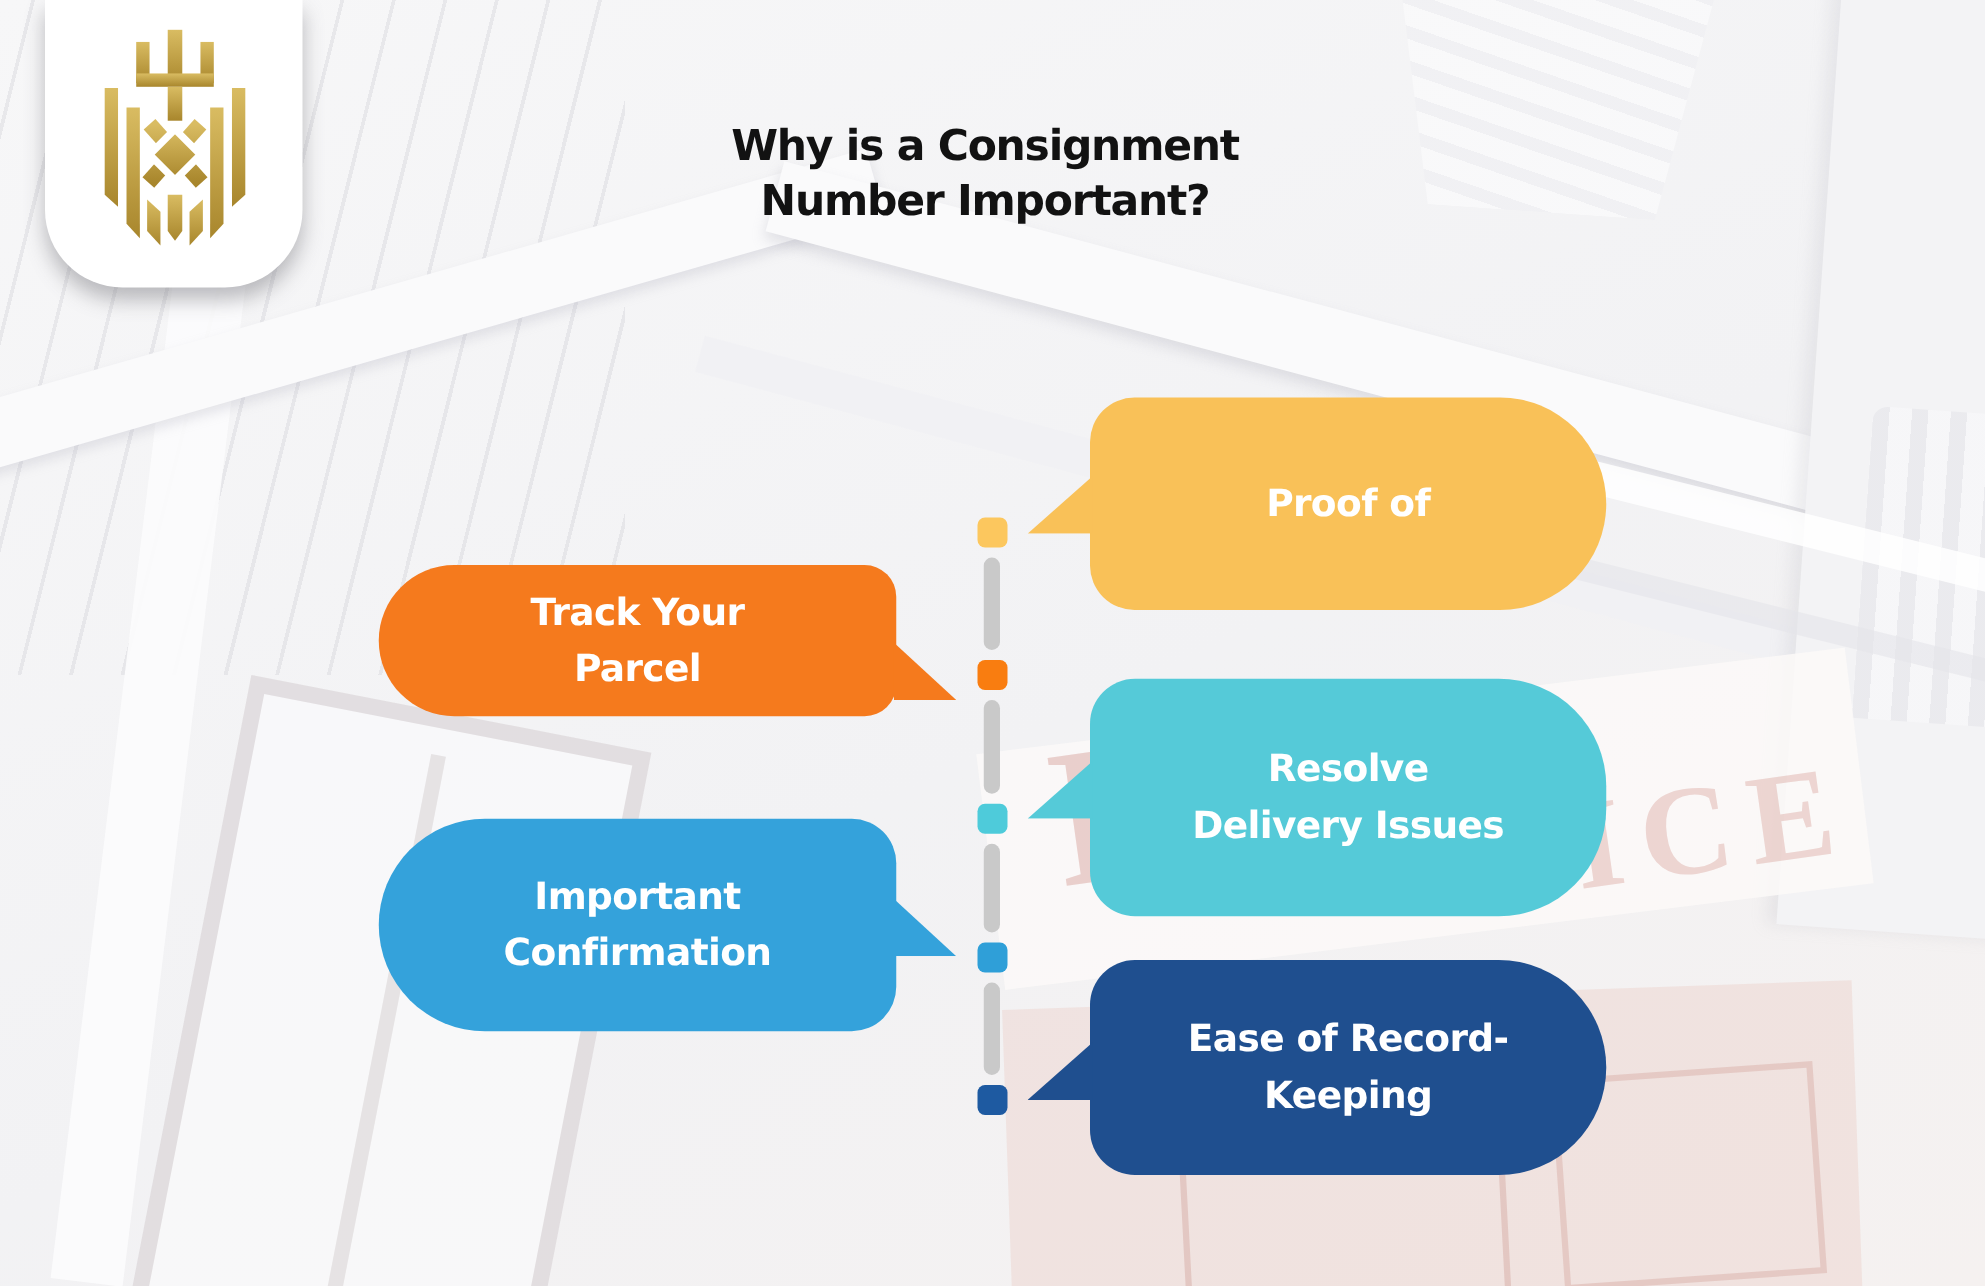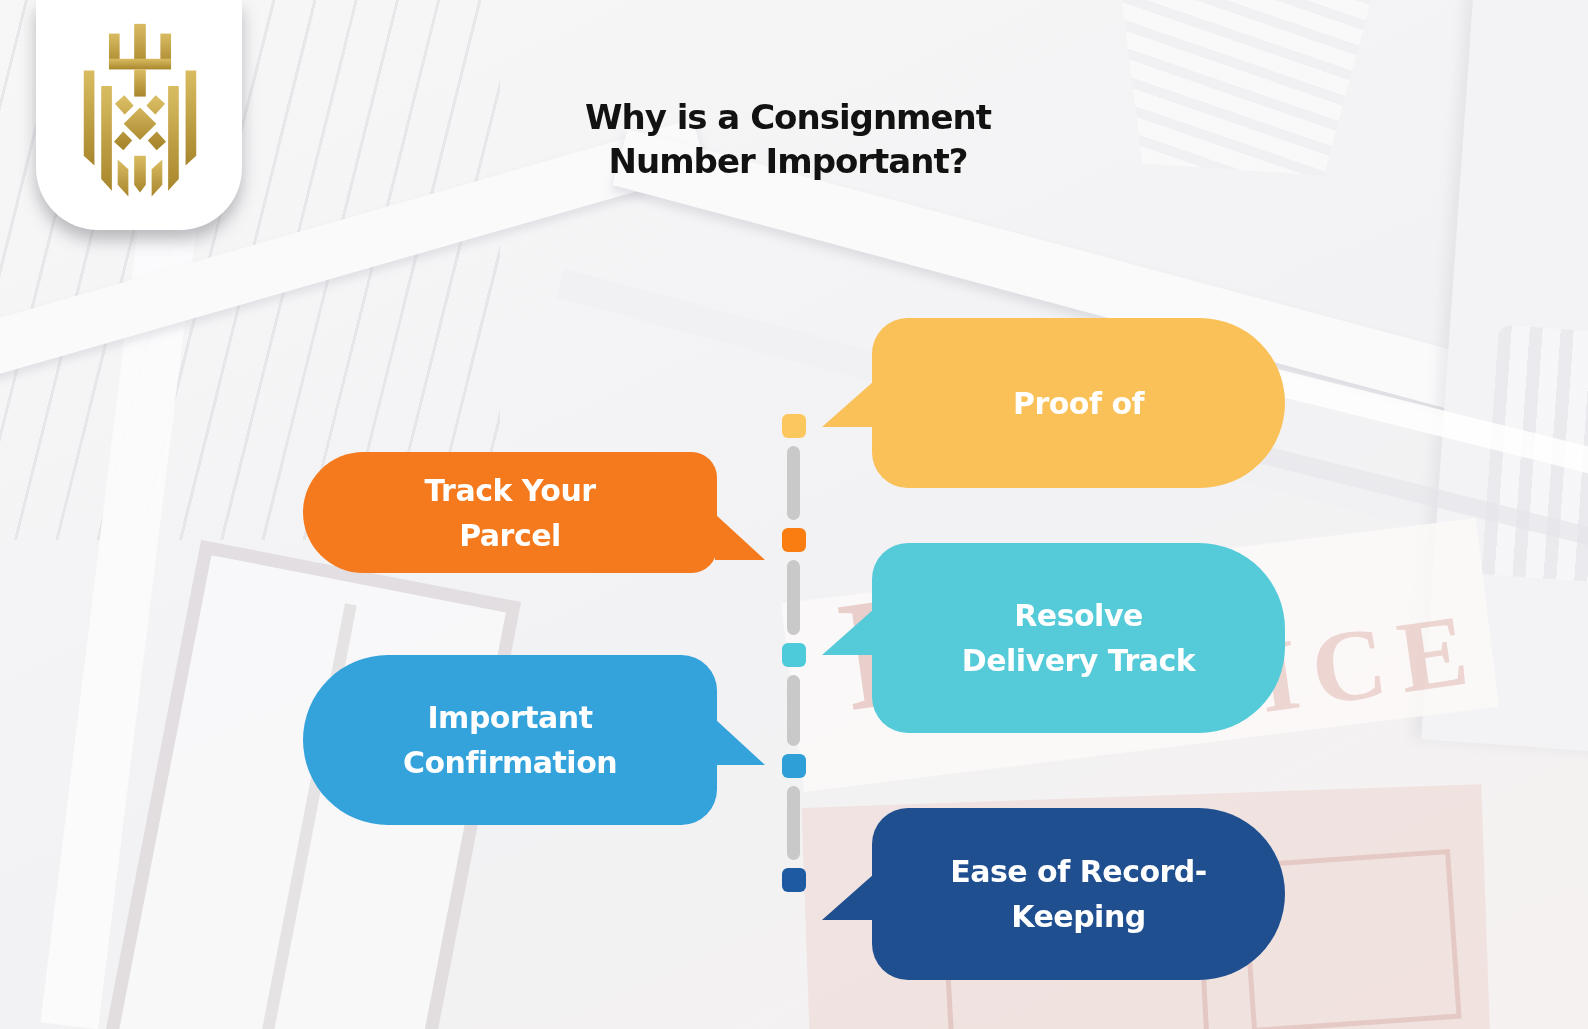--- a/index.html
+++ b/index.html
@@ -152,7 +152,7 @@
   <div class="bubble right" style="left: 872px; top: 543px; width: 413px; height: 190px; background-color: rgb(85, 202, 216);">
     <div class="tail tail-left" style="left: -50px; top: 66px; width: 52px; height: 46px; background-color: rgb(85, 202, 216);"></div>
     <div class="bubble-line">Resolve</div>
-    <div class="bubble-line">Delivery Track</div>
+    <div class="bubble-line">Delivery Issues</div>
   </div>
 
   <div class="bubble left" style="left: 303px; top: 655px; width: 414px; height: 170px; background-color: rgb(52, 162, 219);">

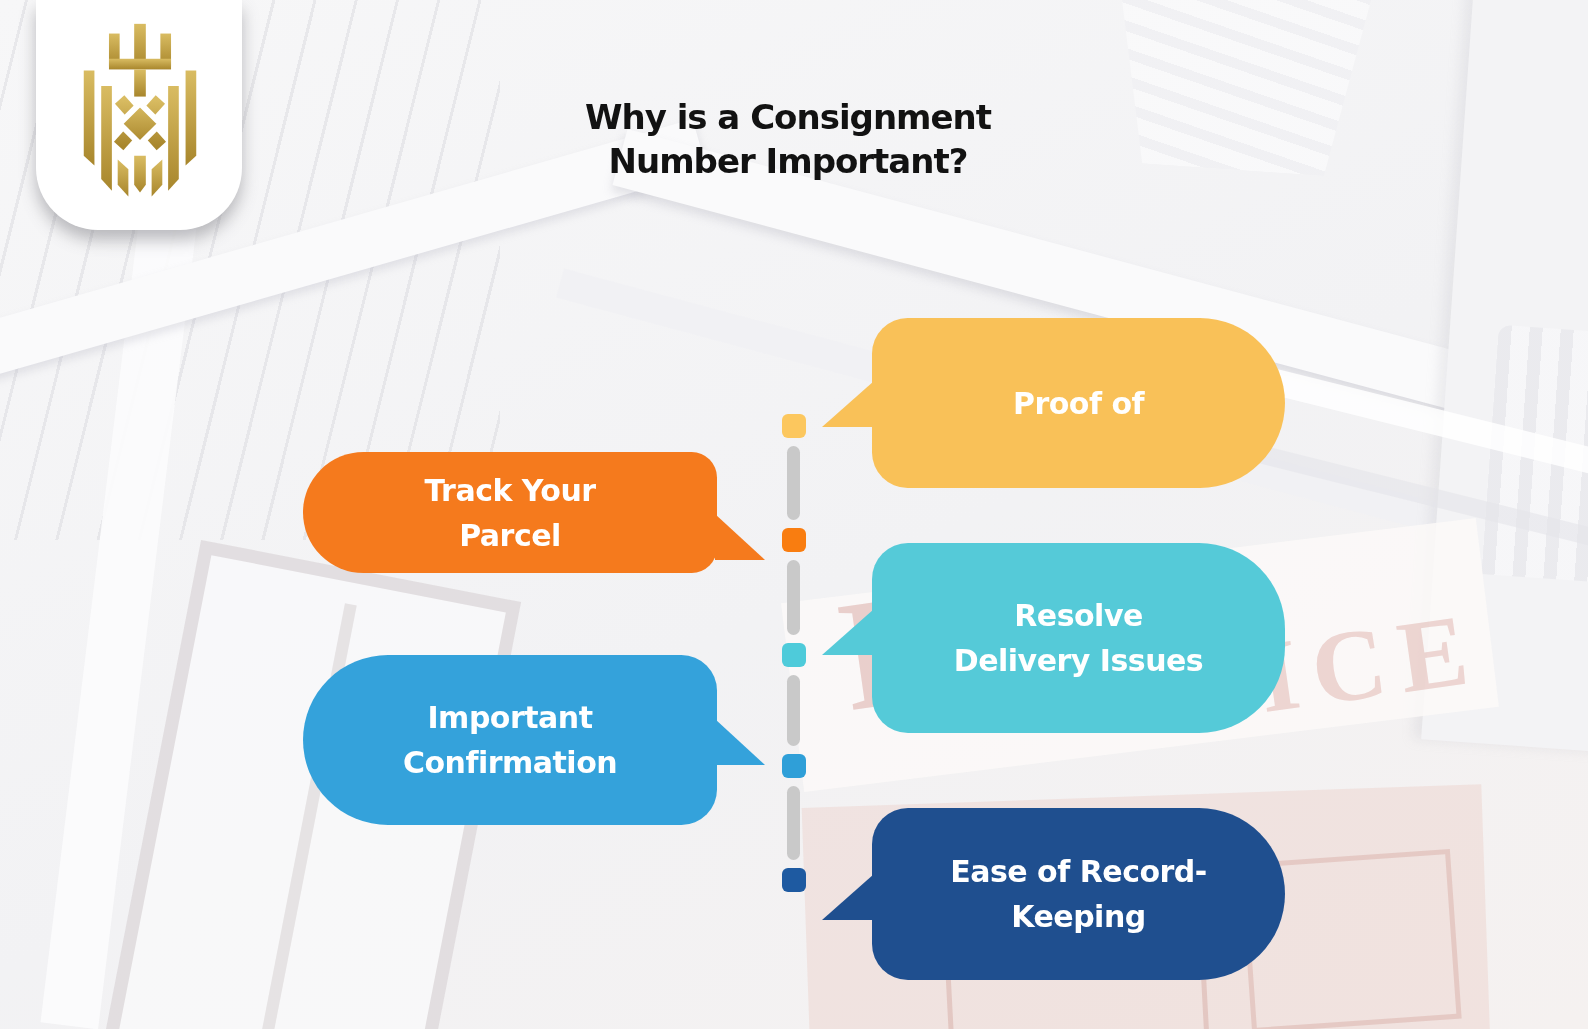--- a/index.html
+++ b/index.html
@@ -161,7 +161,7 @@
     <div class="bubble-line">Confirmation</div>
   </div>
 
-  <div class="bubble right" style="left: 872px; top: 768px; width: 413px; height: 172px; background-color: rgb(31, 79, 143); margin-top: 40px;">
+  <div class="bubble right" style="left: 872px; top: 768px; width: 413px; height: 172px; background-color: rgb(31, 79, 143);">
     <div class="tail tail-left" style="left: -50px; top: 66px; width: 52px; height: 46px; background-color: rgb(31, 79, 143);"></div>
     <div class="bubble-line">Ease of Record-</div>
     <div class="bubble-line">Keeping</div>

